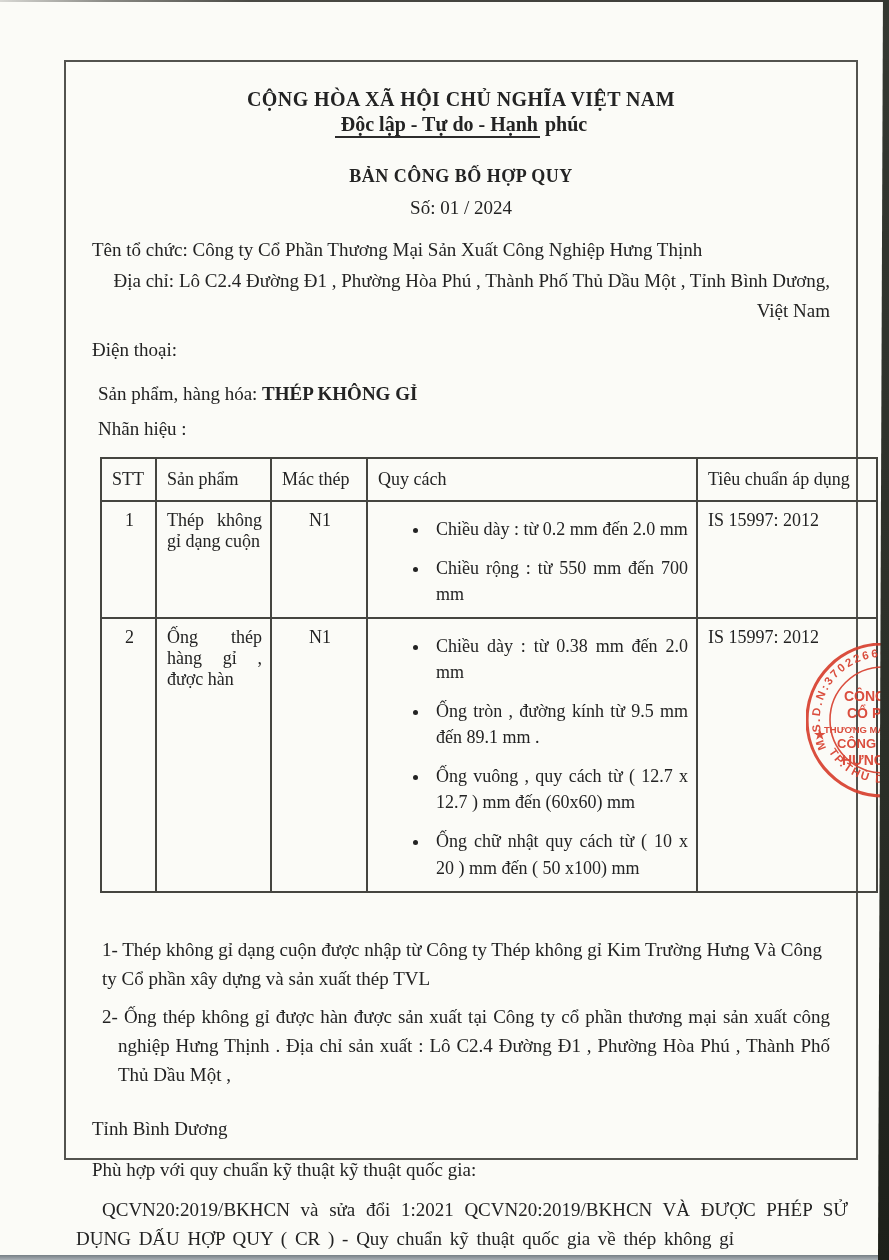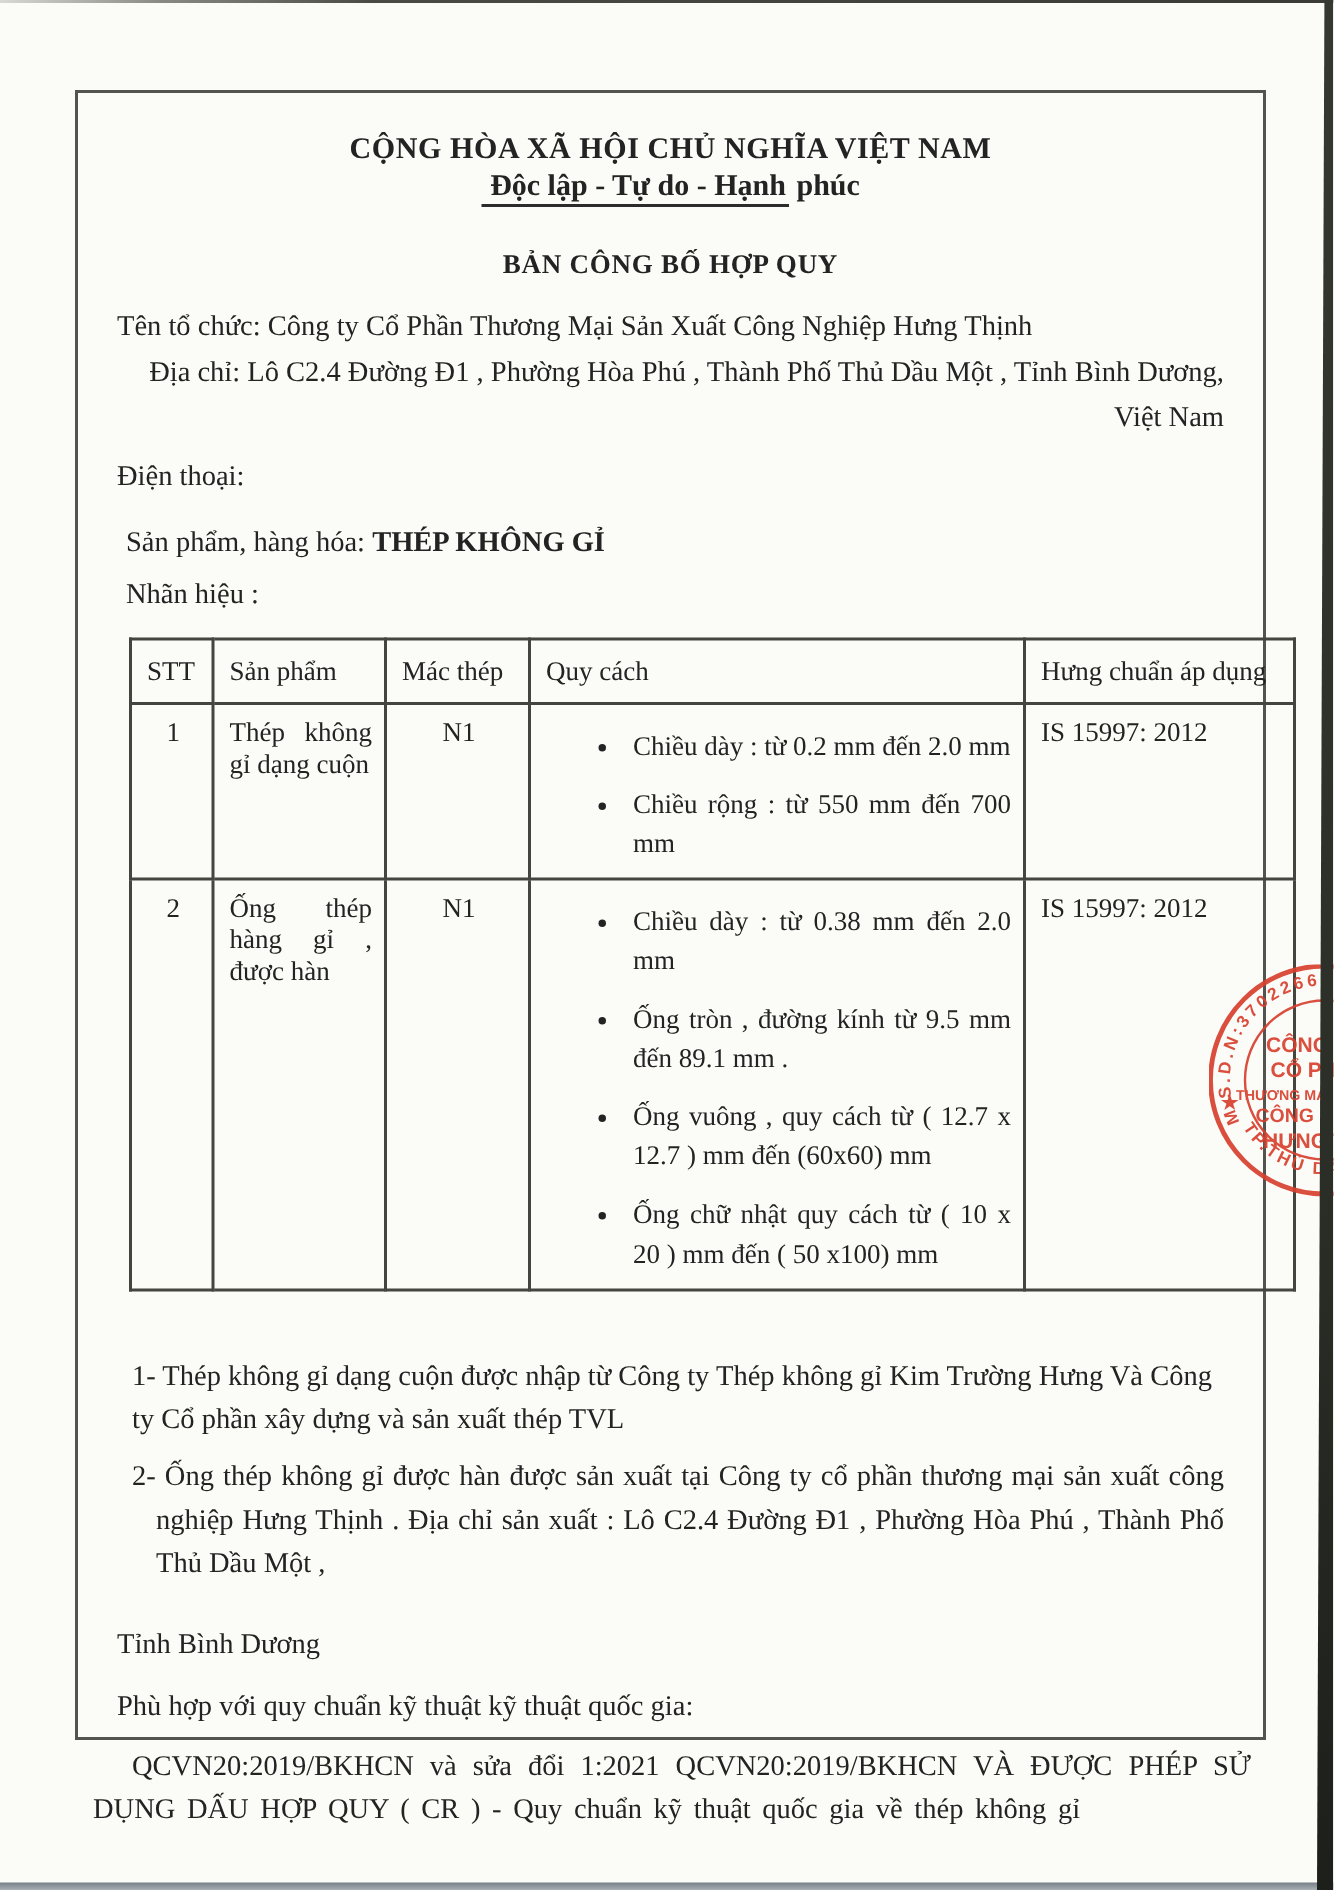--- a/index.html
+++ b/index.html
@@ -18,7 +18,7 @@
   .scan-bottom{position:absolute;bottom:0;left:0;width:100%;height:5px;z-index:45;
     background:linear-gradient(180deg,#767f85 0%,#99a1a7 70%,#aab1b6 100%);}
 
-  .doc-frame{position:absolute;left:50px;top:60px;width:794px;height:1100px;
+  .doc-frame{position:absolute;left:64px;top:60px;width:794px;height:1100px;
     border:2px solid #53534f;box-sizing:border-box;z-index:5;}
   .content{padding:12px 26px 0 26px;}
 

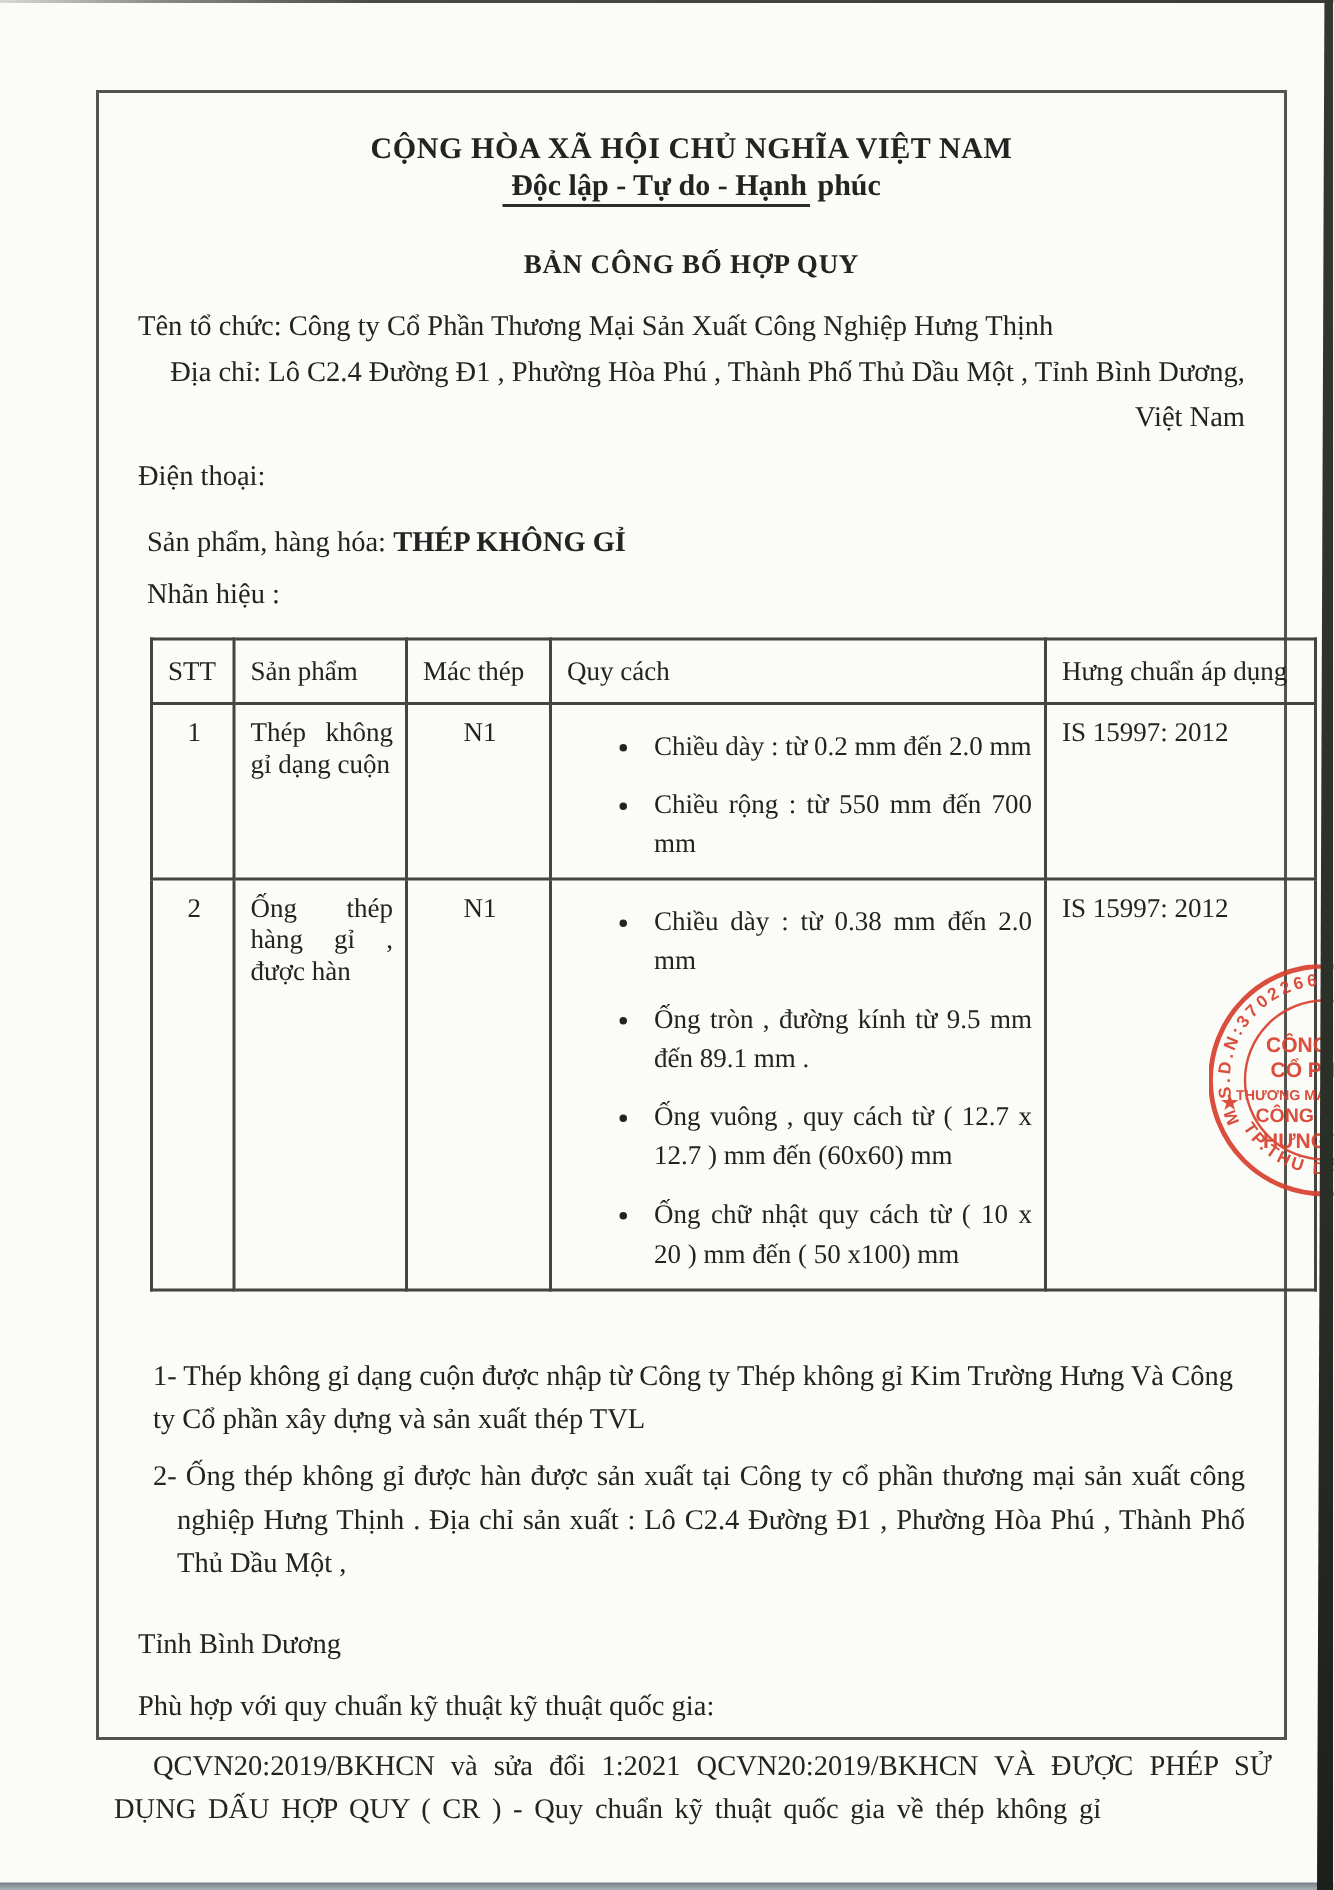--- a/index.html
+++ b/index.html
@@ -78,6 +78,7 @@
     <div class="c nat2"><span class="ul">Độc lập - Tự do - Hạnh</span><span> phúc</span></div>
 
     <div class="c title">BẢN CÔNG BỐ HỢP QUY</div>
+    <div class="c docnum">Số: 01 / 2024</div>
 
     <p class="p-org">Tên tổ chức: Công ty Cổ Phần Thương Mại Sản Xuất Công Nghiệp Hưng Thịnh</p>
     <p class="p-addr">Địa chỉ: Lô C2.4 Đường Đ1 , Phường Hòa Phú , Thành Phố Thủ Dầu Một , Tỉnh Bình Dương, Việt Nam</p>

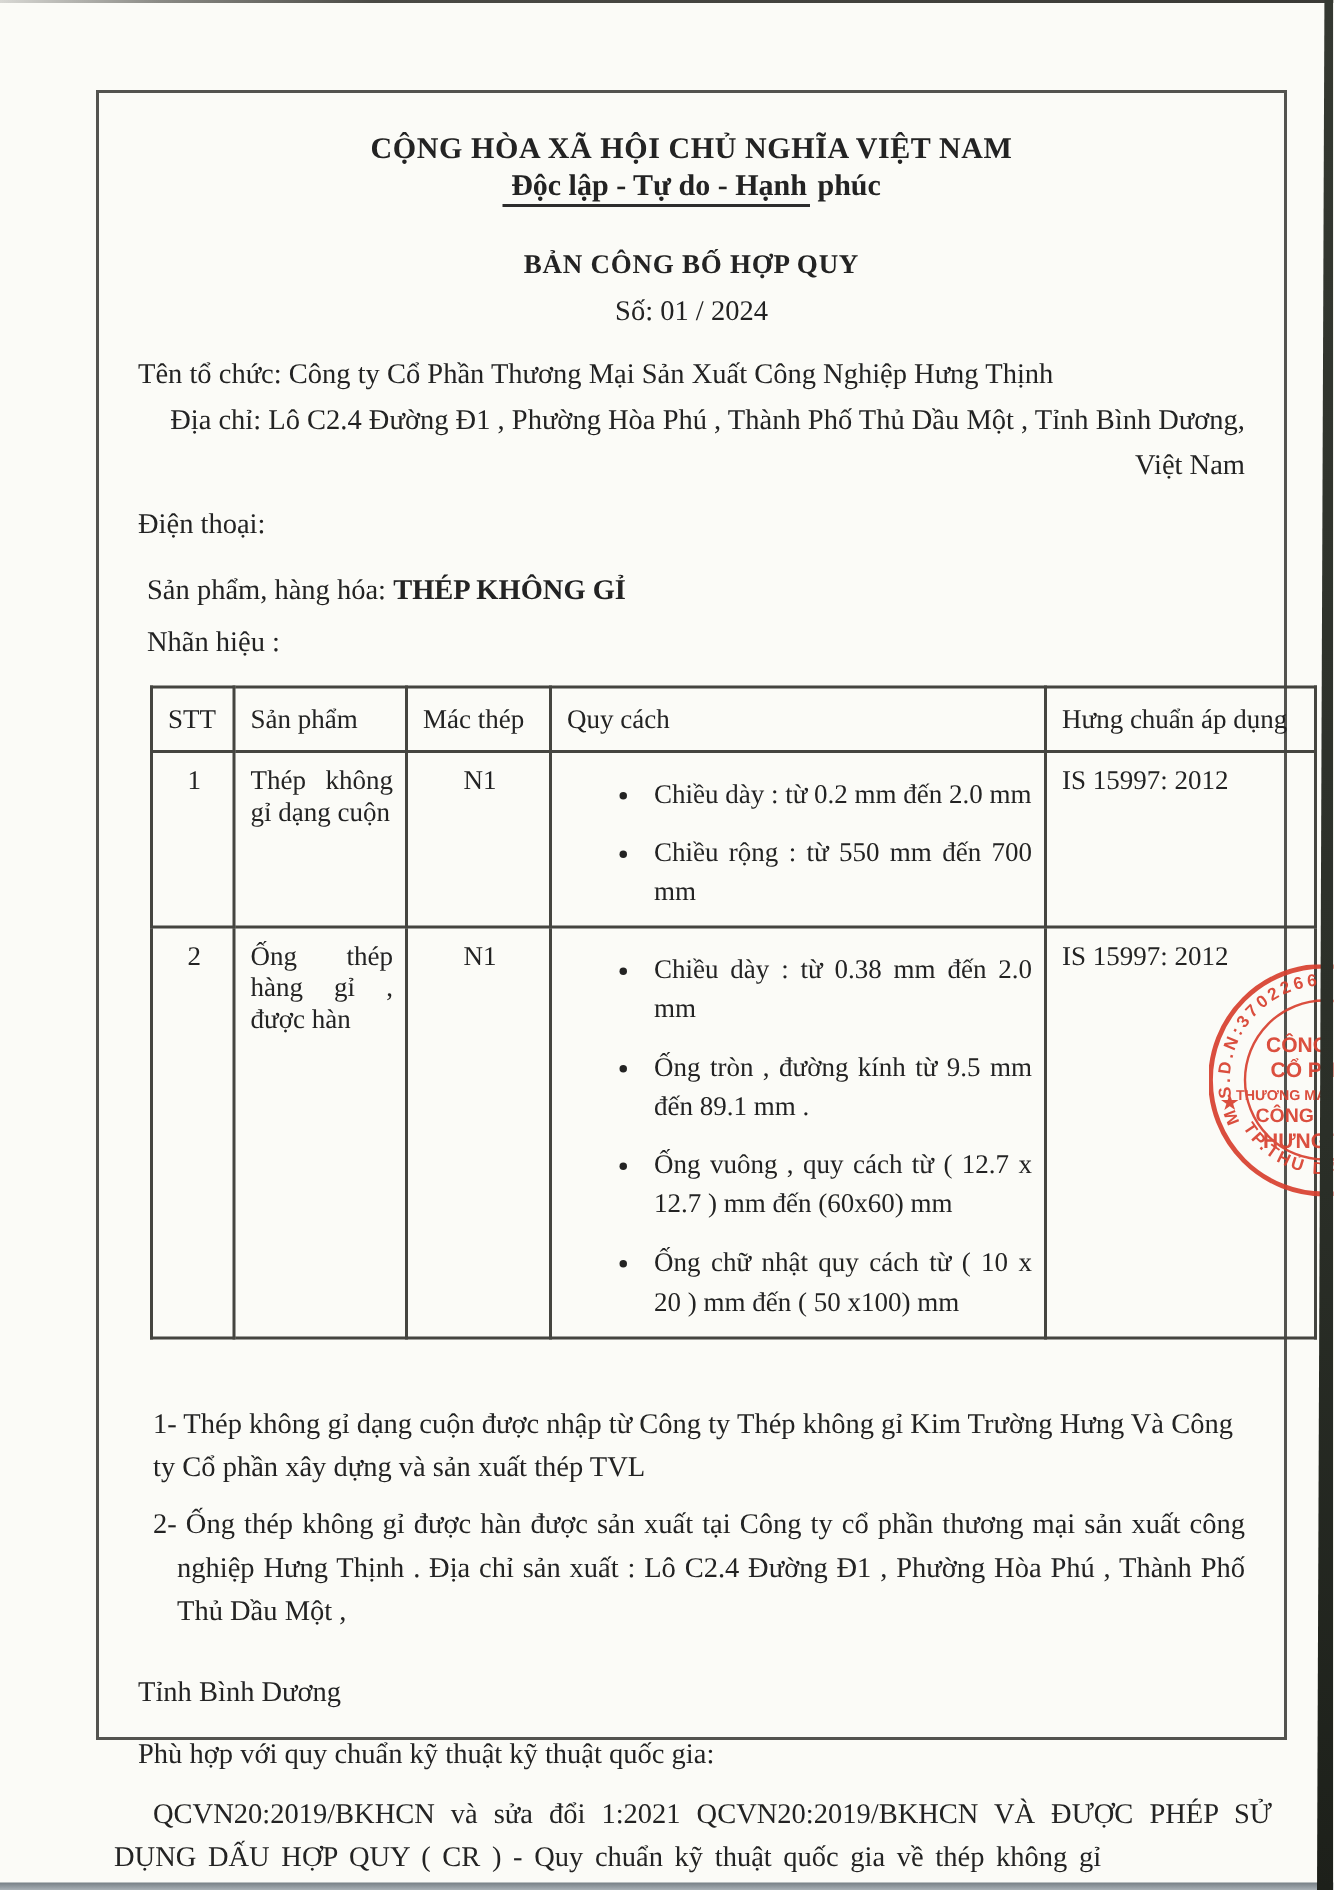--- a/index.html
+++ b/index.html
@@ -100,7 +100,7 @@
         <th>Sản phẩm</th>
         <th>Mác thép</th>
         <th>Quy cách</th>
-        <th>Hưng chuẩn áp dụng</th>
+        <th>Tiêu chuẩn áp dụng</th>
       </tr>
       <tr>
         <td class="td-stt">1</td>

